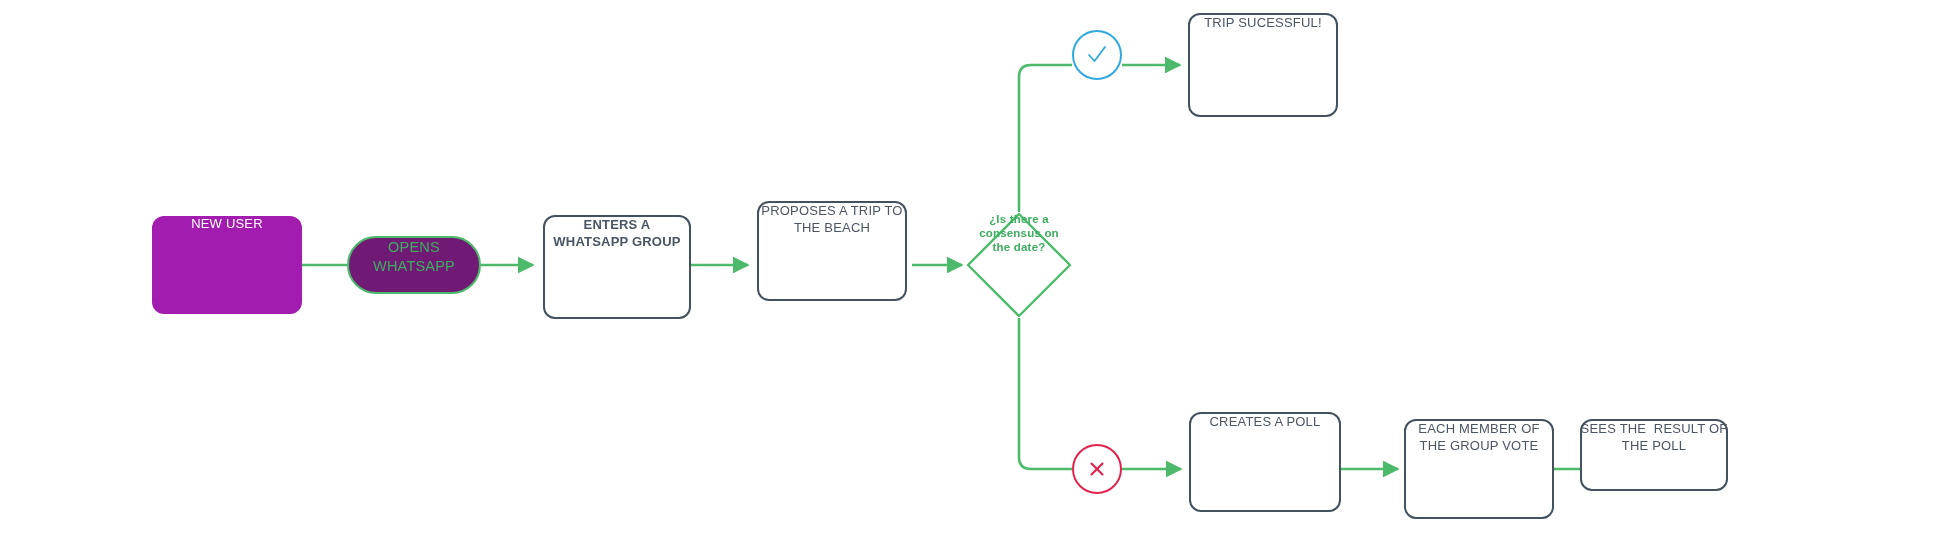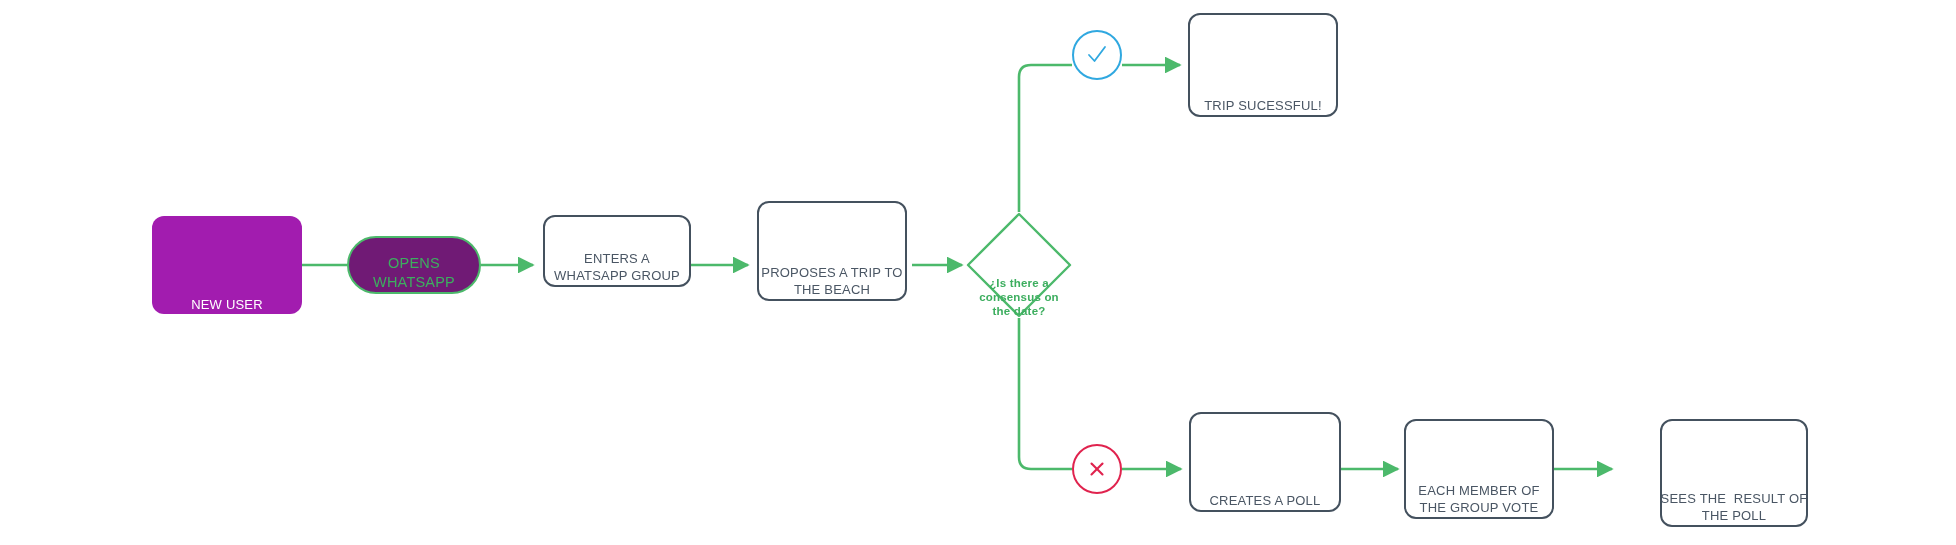--- a/index.html
+++ b/index.html
@@ -31,7 +31,7 @@
     position: absolute;
     box-sizing: border-box;
     display: flex;
-    align-items: flex-end;
+    align-items: flex-start;
     justify-content: center;
     text-align: center;
     line-height: 1.30;

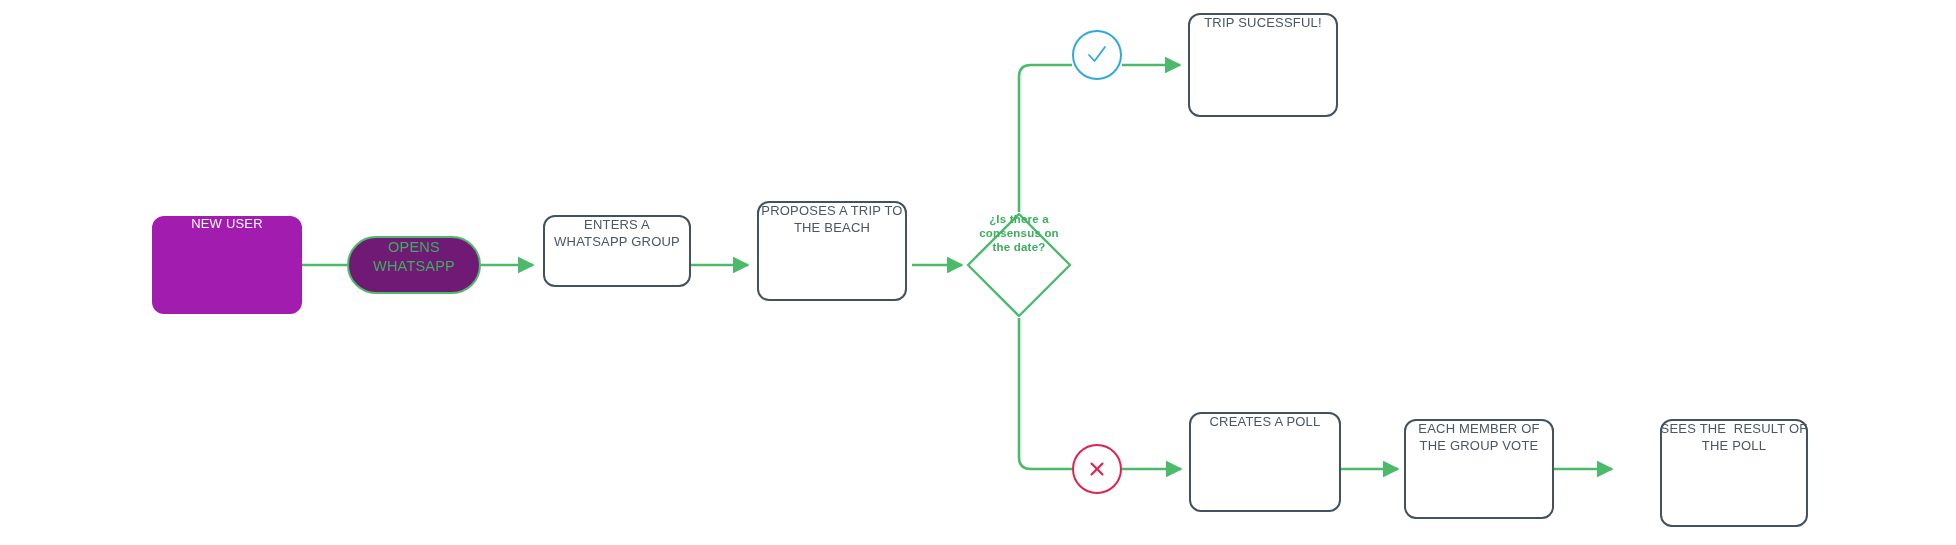--- a/index.html
+++ b/index.html
@@ -149,7 +149,7 @@
     </span>
   </div>
 
-  <div class="node node-process" style="left:543px; top:215px; width:148px; height:72px;">
+  <div class="node node-process" style="left:543px; top:215px; width:148px; height:104px;font-weight:bold;">
     <span>
       <span class="nodelabel-line">ENTERS A</span>
       <span class="nodelabel-line">WHATSAPP GROUP</span>

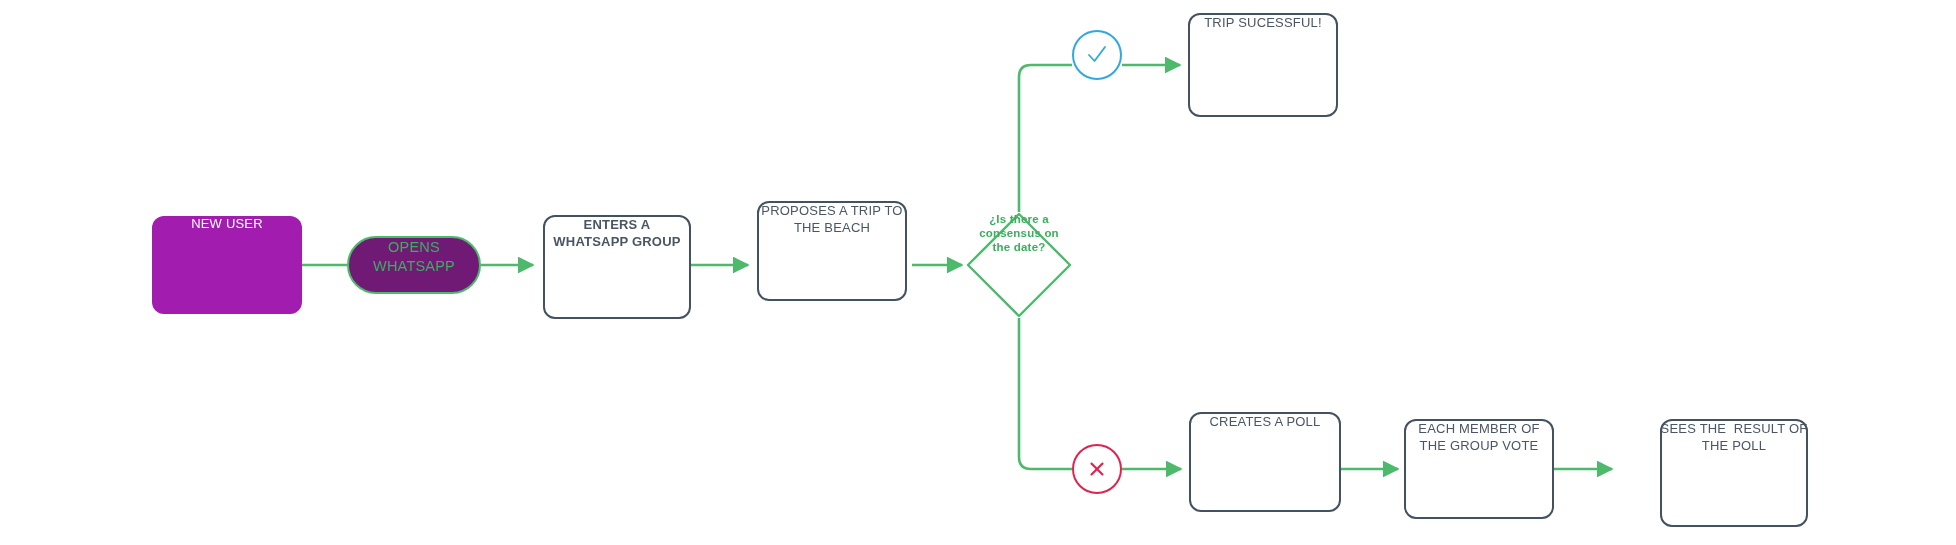--- a/index.html
+++ b/index.html
@@ -202,7 +202,7 @@
     </span>
   </div>
 
-  <div class="node node-process" style="left:1660px; top:419px; width:148px; height:108px;">
+  <div class="node node-process" style="left:1580px; top:419px; width:148px; height:72px;">
     <span>
       <span class="nodelabel-line">SEES THE  RESULT OF</span>
       <span class="nodelabel-line">THE POLL</span>

